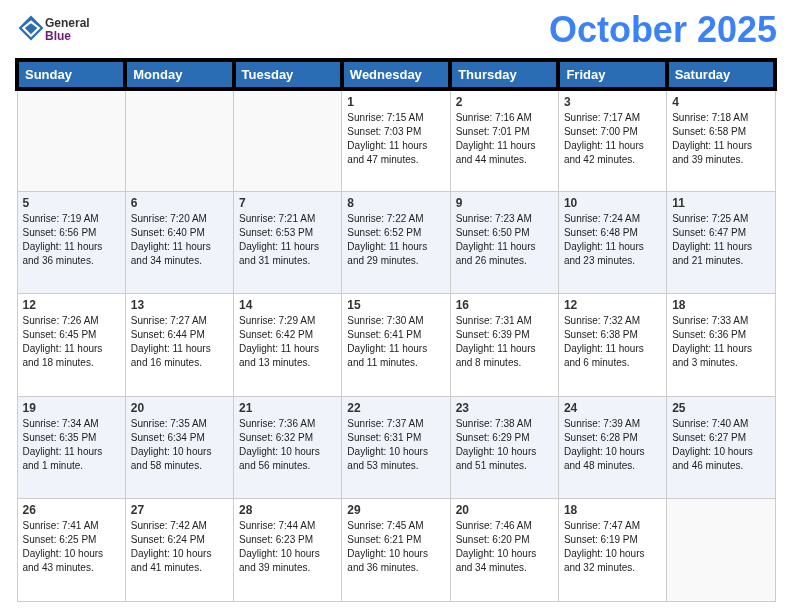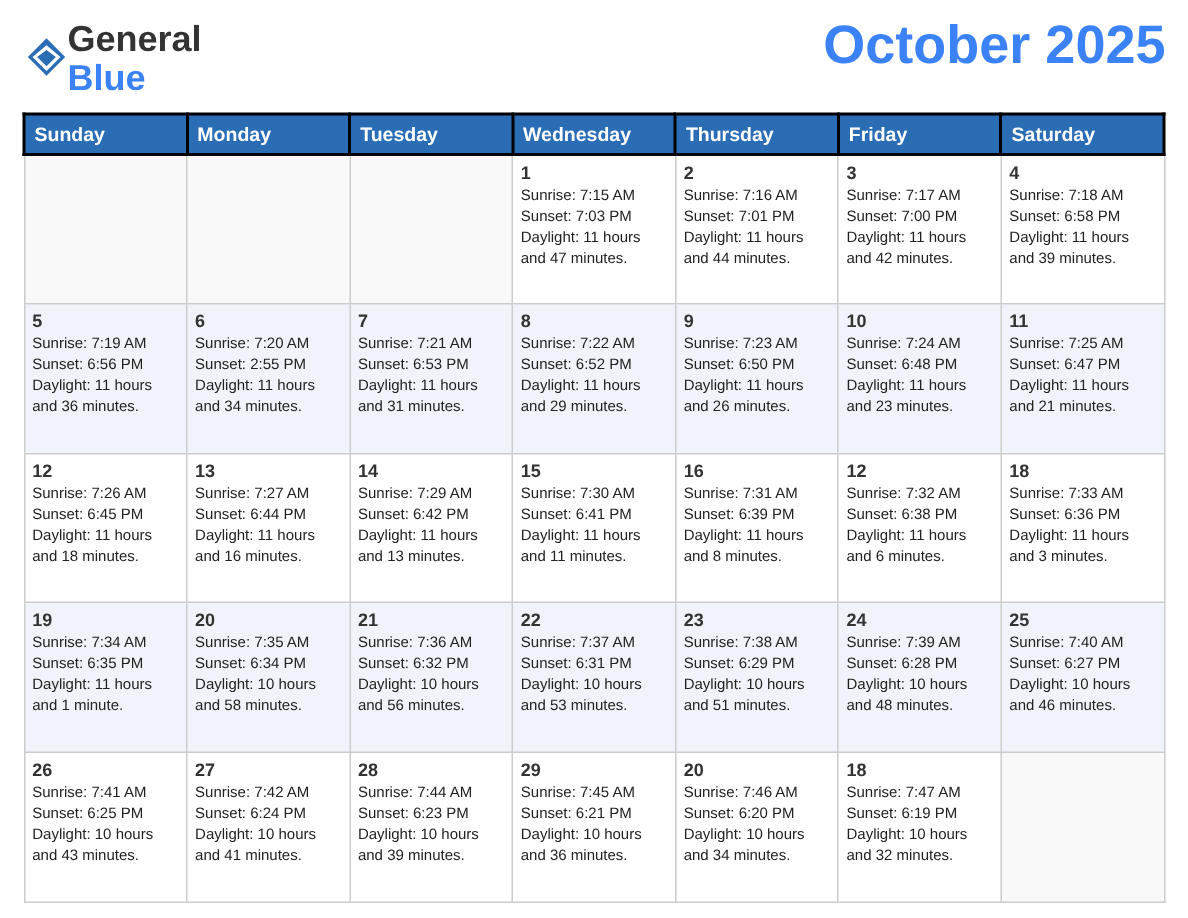--- a/index.html
+++ b/index.html
@@ -29,7 +29,7 @@
       margin-top: 4px;
     }
     .logo-text {
-      font-size: 24px;
+      font-size: 12px;
       font-weight: bold;
       line-height: 1.1;
     }

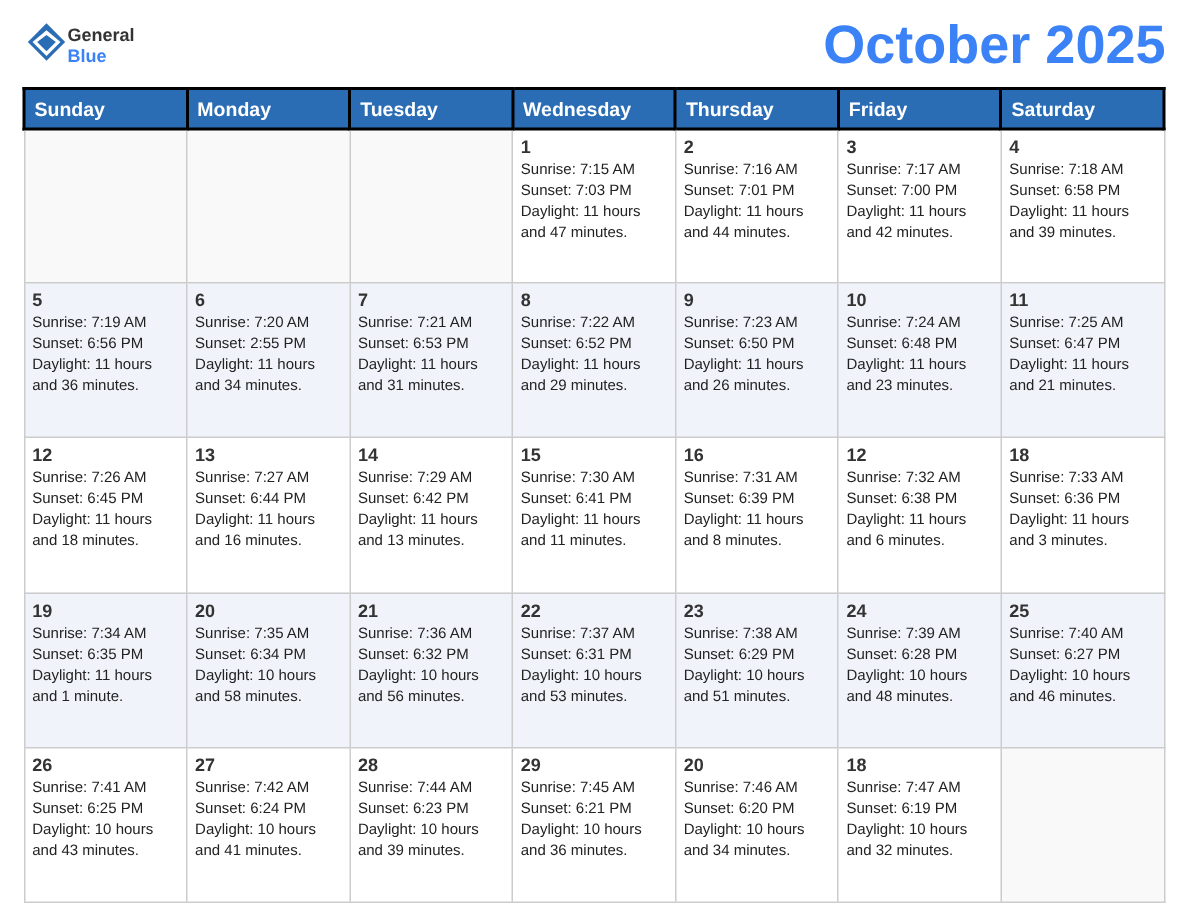--- a/index.html
+++ b/index.html
@@ -34,7 +34,7 @@
       line-height: 1.1;
     }
     .logo-general { color: #333; }
-    .logo-blue { color: #3b82f6; }
+    .logo-blue { color: #701a75; }
     .logo-icon {
       width: 28px;
       height: 28px;

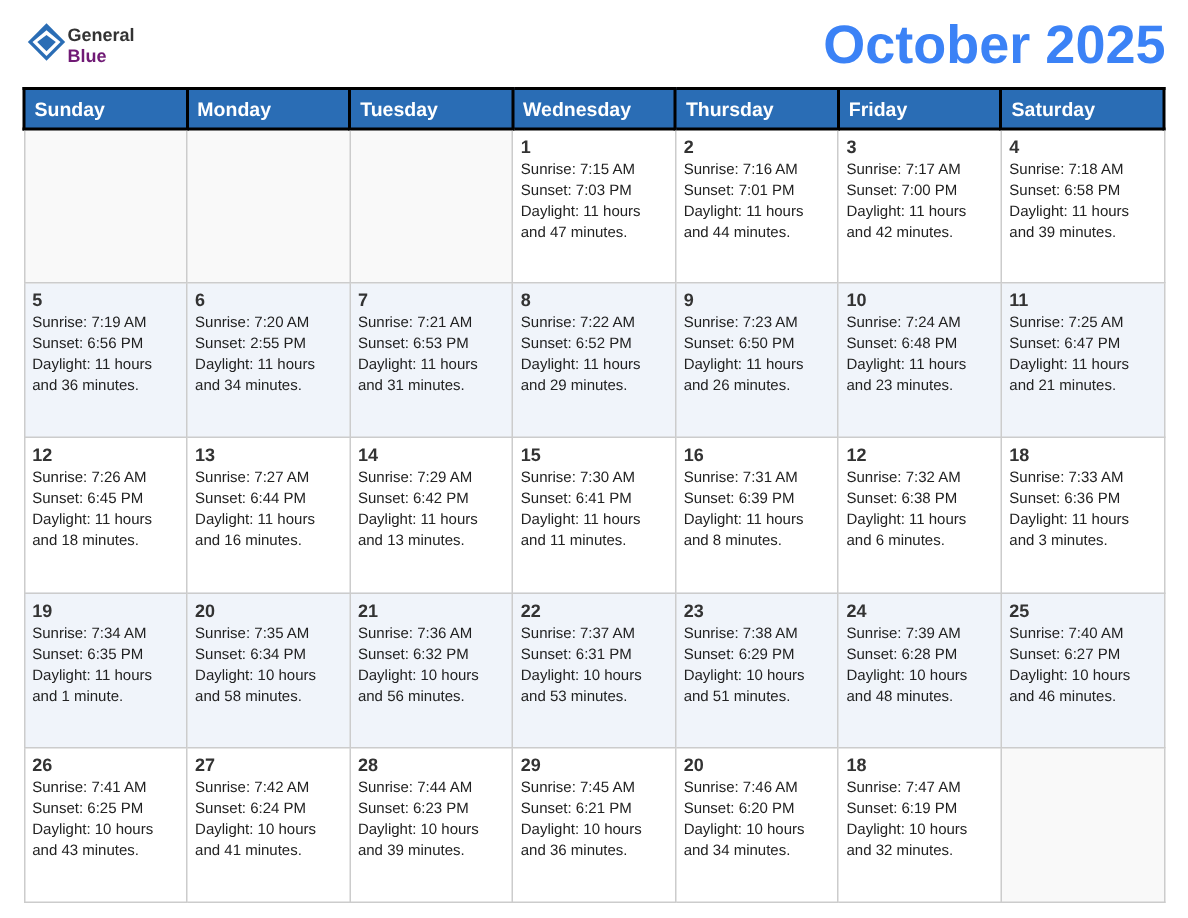--- a/index.html
+++ b/index.html
@@ -67,7 +67,7 @@
       padding: 5px 6px;
       font-size: 13px;
       font-weight: bold;
-      border: 2px solid #000000;
+      border: 4px solid #000000;
     }
     .calendar td {
       border: 1px solid #ccc;

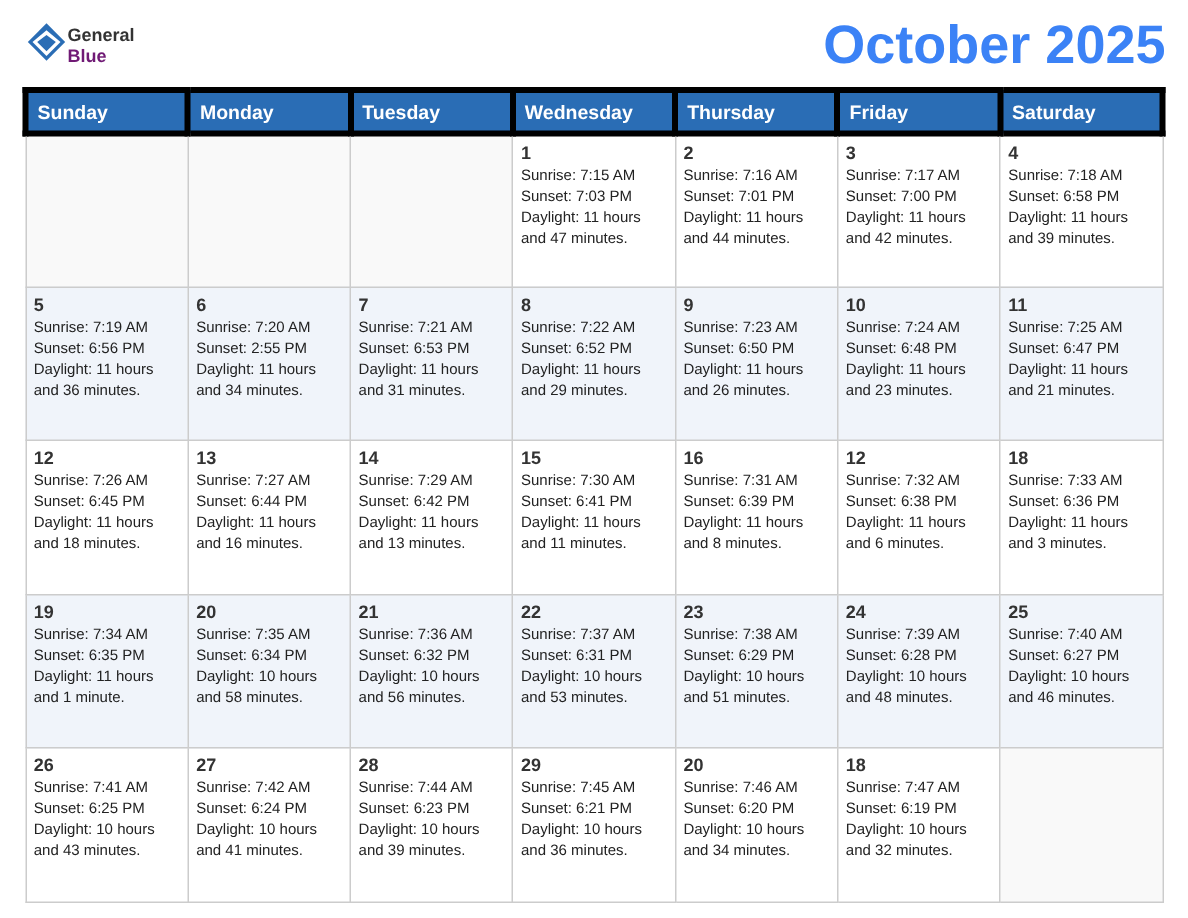--- a/index.html
+++ b/index.html
@@ -180,7 +180,7 @@
           <td>
             <span class="day-num">6</span>
             <div class="cell-content">Sunrise: 7:20 AM
-Sunset: 2:55 PM
+Sunset: 6:40 PM
 Daylight: 11 hours
 and 34 minutes.</div>
           </td>

